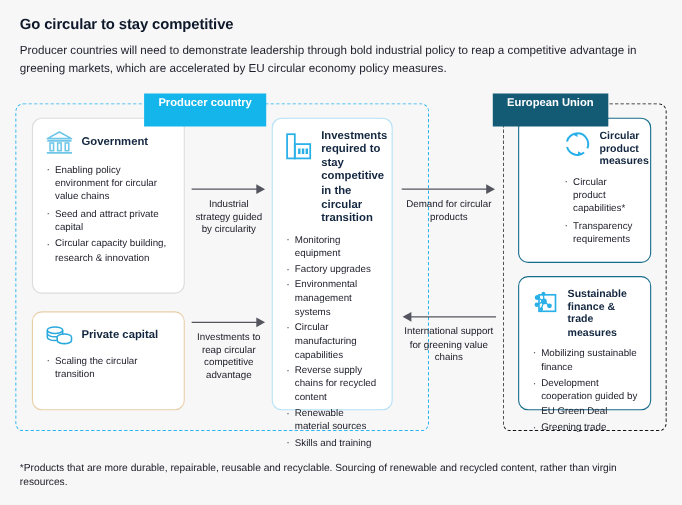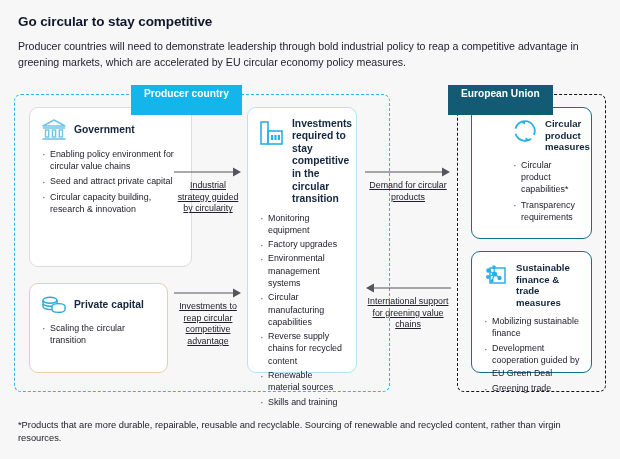--- a/index.html
+++ b/index.html
@@ -87,7 +87,7 @@
     border: 1.3px solid #dcdcdc;
     padding: 10px 10px 10px 11px;
   }
-  .card-government { left: 15px; top: 23px; width: 163px; height: 160px; }
+  .card-government { left: 15px; top: 23px; width: 139px; height: 160px; }
   .card-private    { left: 15px; top: 199px; width: 139px; height: 90px;
                      border-color: #e8cfa8; }
   .card-invest     { left: 233px; top: 23px; width: 110px; height: 266px;

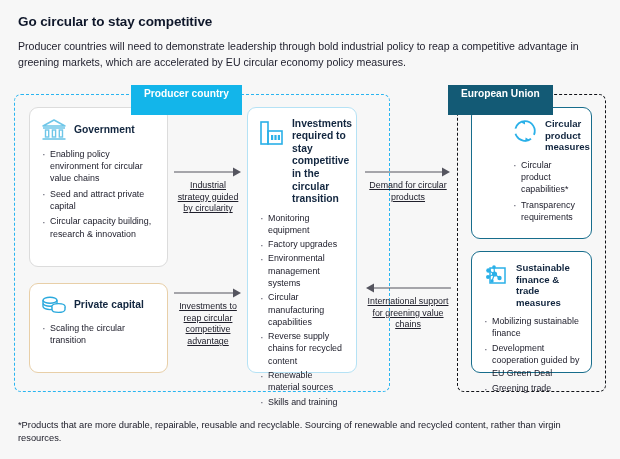--- a/index.html
+++ b/index.html
@@ -143,7 +143,6 @@
     line-height: 1.32;
     color: #20202c;
     margin-top: 2px;
-    text-decoration: underline;
   }
   .ag-industrial   { left: 160px; top: 82px;  width: 68px; }
   .ag-investments  { left: 160px; top: 203px; width: 68px; }

